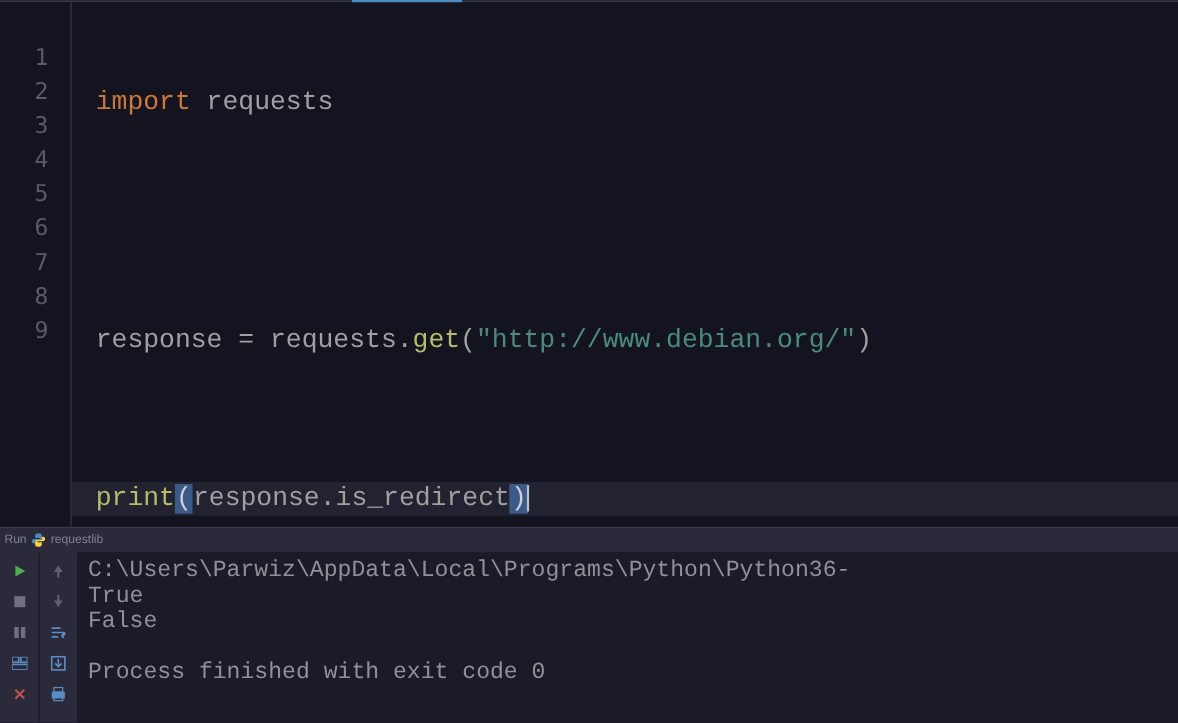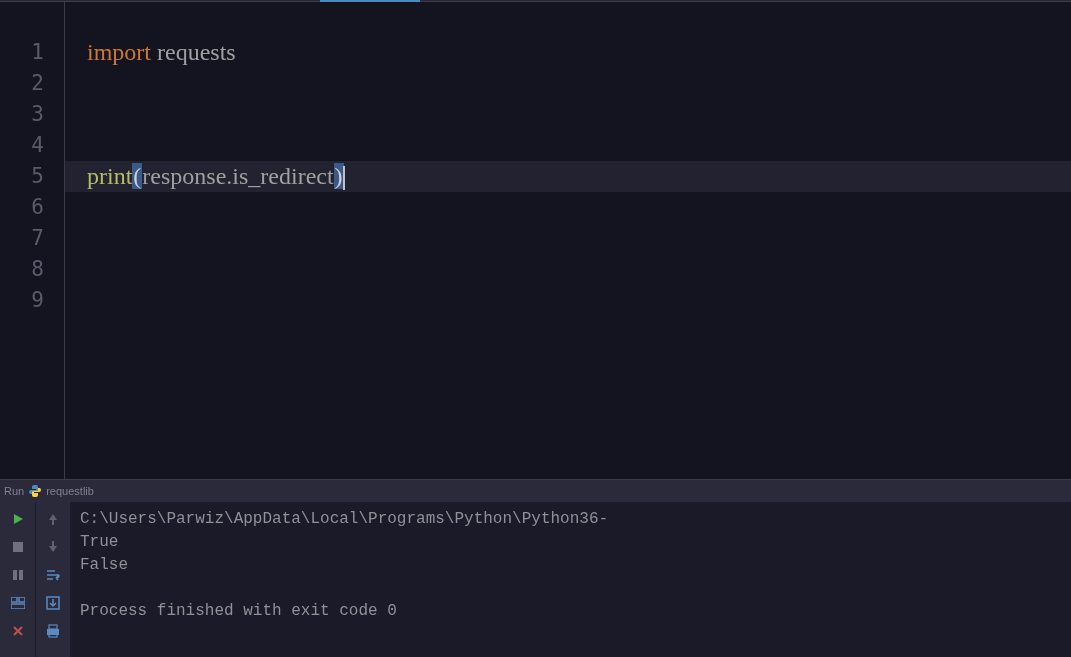--- a/index.html
+++ b/index.html
@@ -55,8 +55,9 @@
       font-size: 24px;
       line-height: 31px;
       white-space: pre;
-      font-family: Liberation Serif, serif;
+      font-family: Liberation Mono, monospace;
       position: relative;
+      margin-top: 41px;
     }
     .code-line.current {
       background: rgba(60, 60, 80, 0.35);

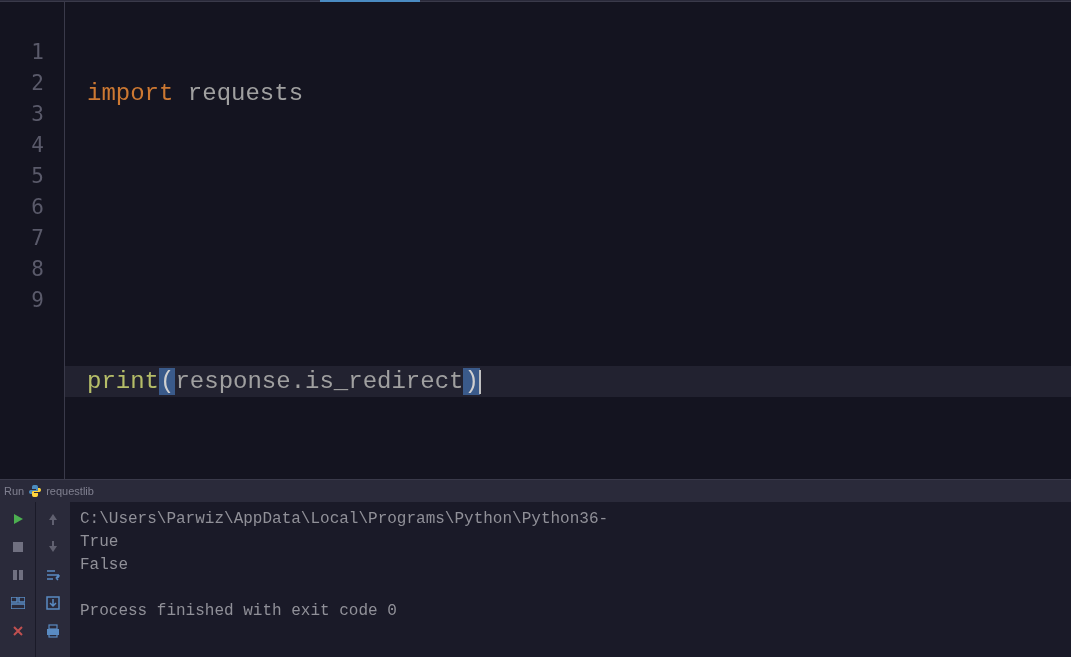--- a/index.html
+++ b/index.html
@@ -174,6 +174,7 @@
     <div class="code-line"><span class="kw">import</span> <span class="ident">requests</span></div>
     <div class="code-line">&nbsp;</div>
     <div class="code-line">&nbsp;</div>
+    <div class="code-line"><span class="ident">response</span> <span class="op">=</span> <span class="ident">requests</span><span class="dot">.</span><span class="fn">get</span><span class="paren">(</span><span class="str">"http://www.debian.org/"</span><span class="paren">)</span></div>
     <div class="code-line">&nbsp;</div>
     <div class="code-line current"><span class="fn">print</span><span class="paren-hl">(</span><span class="ident">response</span><span class="dot">.</span><span class="ident">is_redirect</span><span class="paren-hl">)</span><span class="cursor"></span></div>
     <div class="code-line">&nbsp;</div>

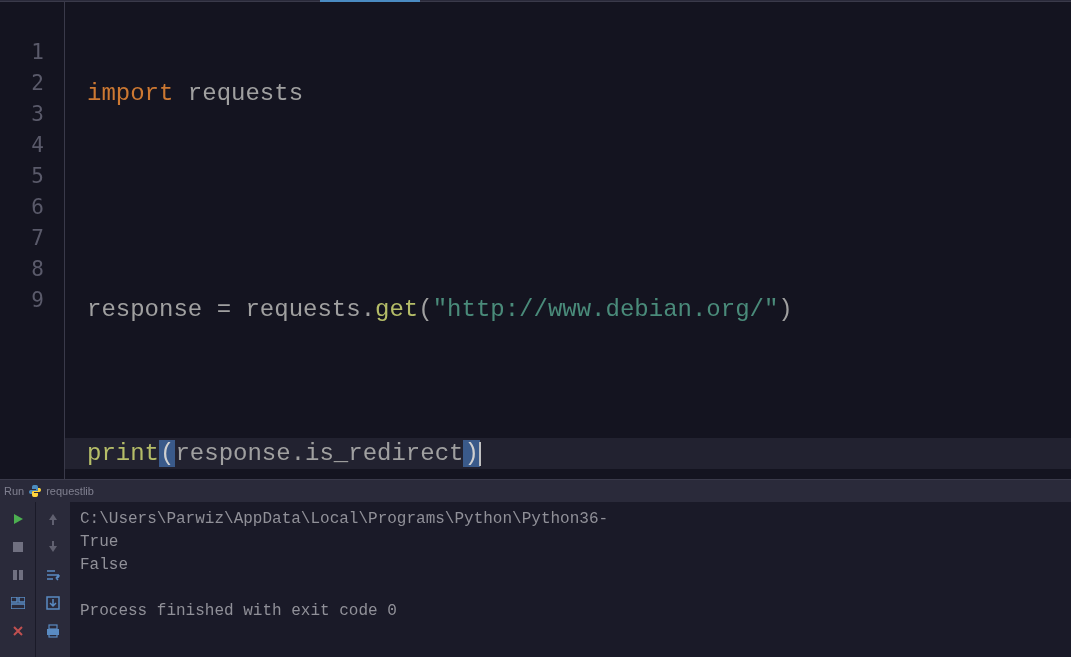--- a/index.html
+++ b/index.html
@@ -144,7 +144,7 @@
       flex: 1;
       padding: 6px 10px;
       font-family: 'Consolas', 'Courier New', monospace;
-      font-size: 16px;
+      font-size: 21px;
       line-height: 23px;
       color: #909098;
       white-space: pre;

